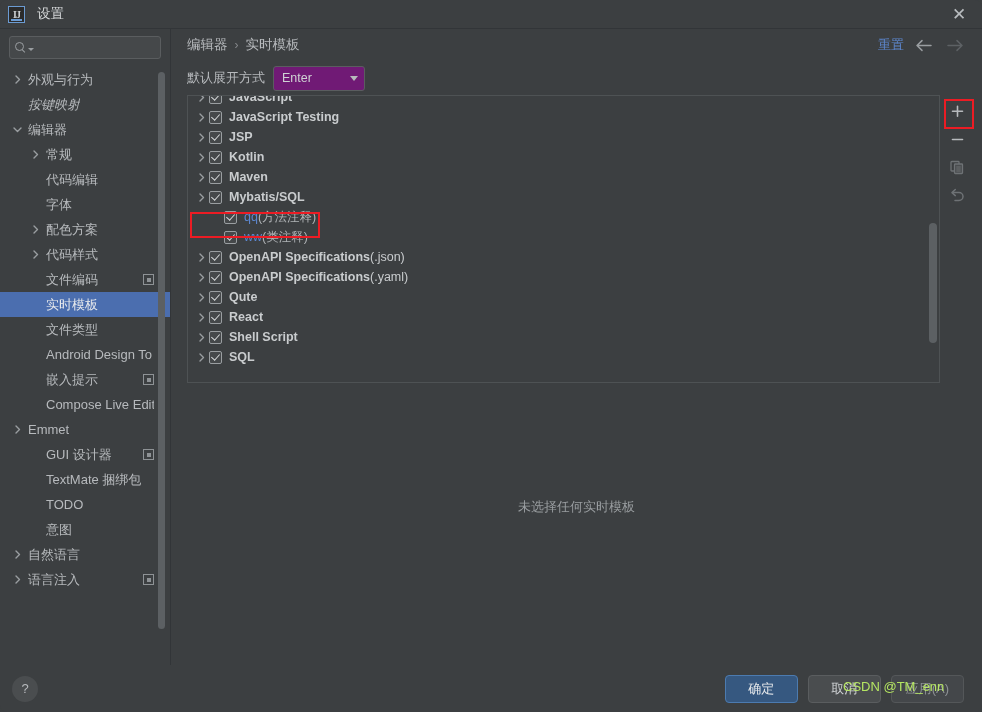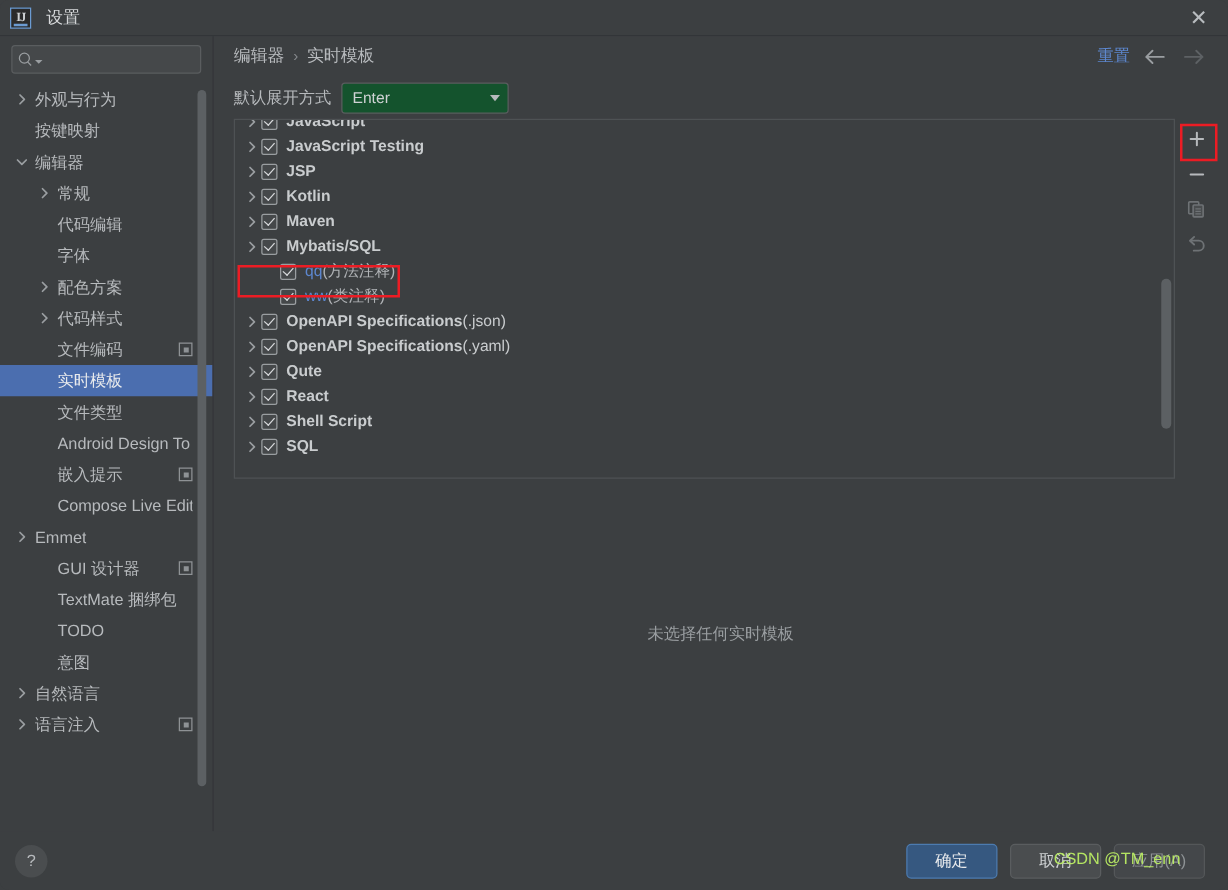--- a/index.html
+++ b/index.html
@@ -172,8 +172,8 @@
   }
   #expand-label { color: #b7babd; font-size: 13px; margin-right: 8px; }
   #expand-select {
-    width: 134px; height: 25px;
-    background: #14532d; border: 1px solid #5a5d5f; border-radius: 3px;
+    width: 92px; height: 25px;
+    background: #701a75; border: 1px solid #5a5d5f; border-radius: 3px;
     display: flex; align-items: center;
     padding: 0 6px 0 8px;
     color: #cfd2d4; font-size: 12.5px;

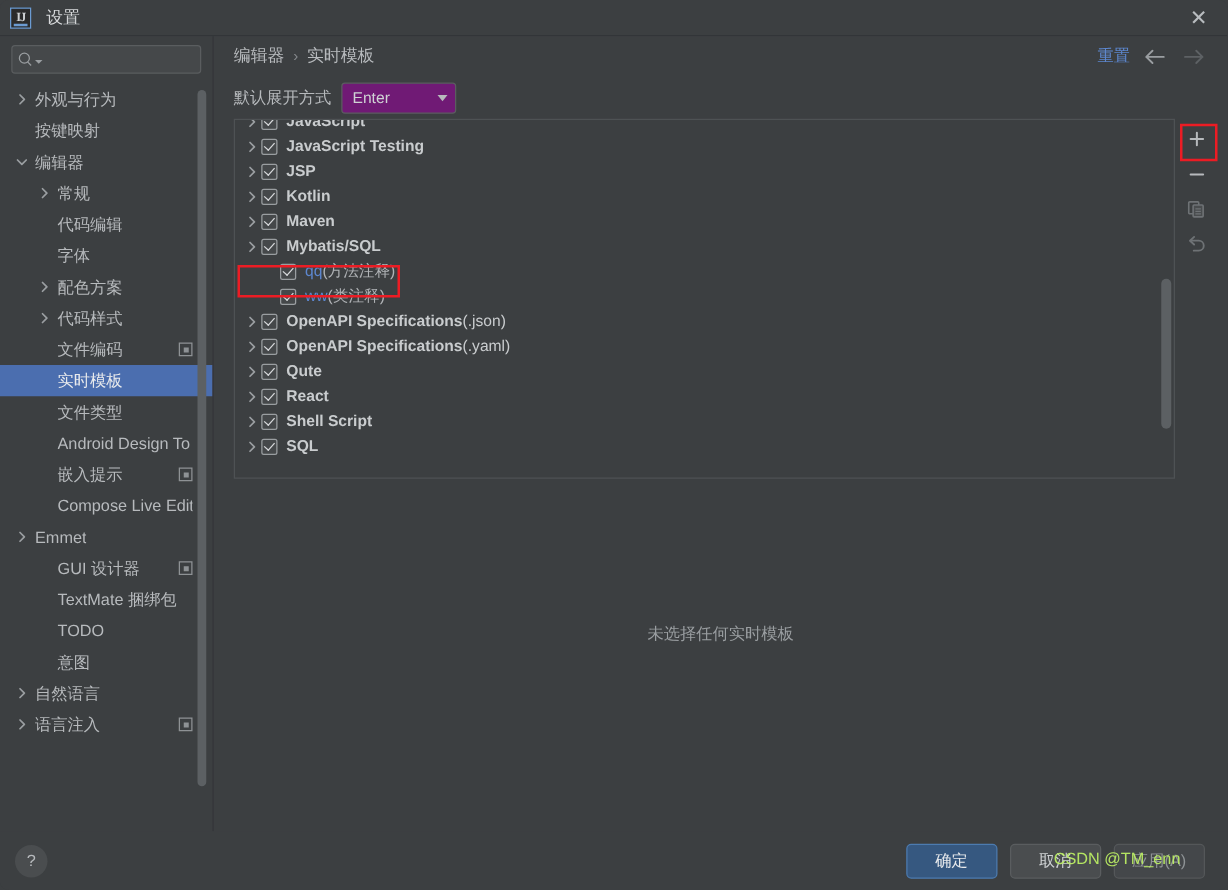--- a/index.html
+++ b/index.html
@@ -355,7 +355,7 @@
             </div>
             <div class="nav-row">
               <span class="nav-arrow" style="margin-left: 10px;"></span>
-              <span class="nav-label" style="margin-left: 4px;">按键映射</span>
+              <span class="nav-label" style="margin-left: 4px; font-style: italic;">按键映射</span>
             </div>
             <div class="nav-row">
               <span class="nav-arrow" style="margin-left: 10px;">

